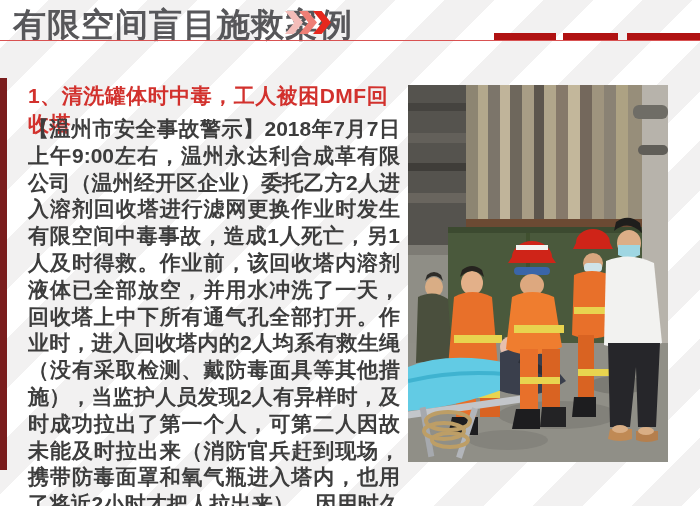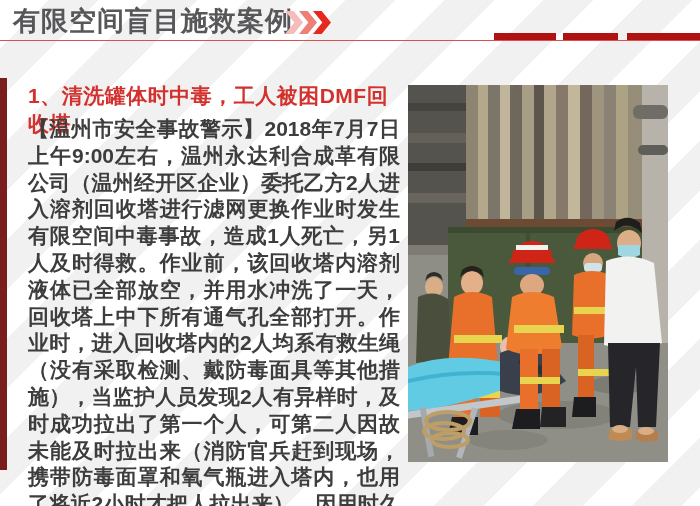--- a/index.html
+++ b/index.html
@@ -12,7 +12,7 @@
   
   .header-title{
     position:absolute;left:13px;top:3px;
-    font-size:27px;font-weight:bold;color:var(--title-gray);
+    font-size:33px;font-weight:bold;color:var(--title-gray);
     letter-spacing:1px;white-space:nowrap;
   }
   .chevrons{position:absolute;left:289px;top:11px;display:flex;}

